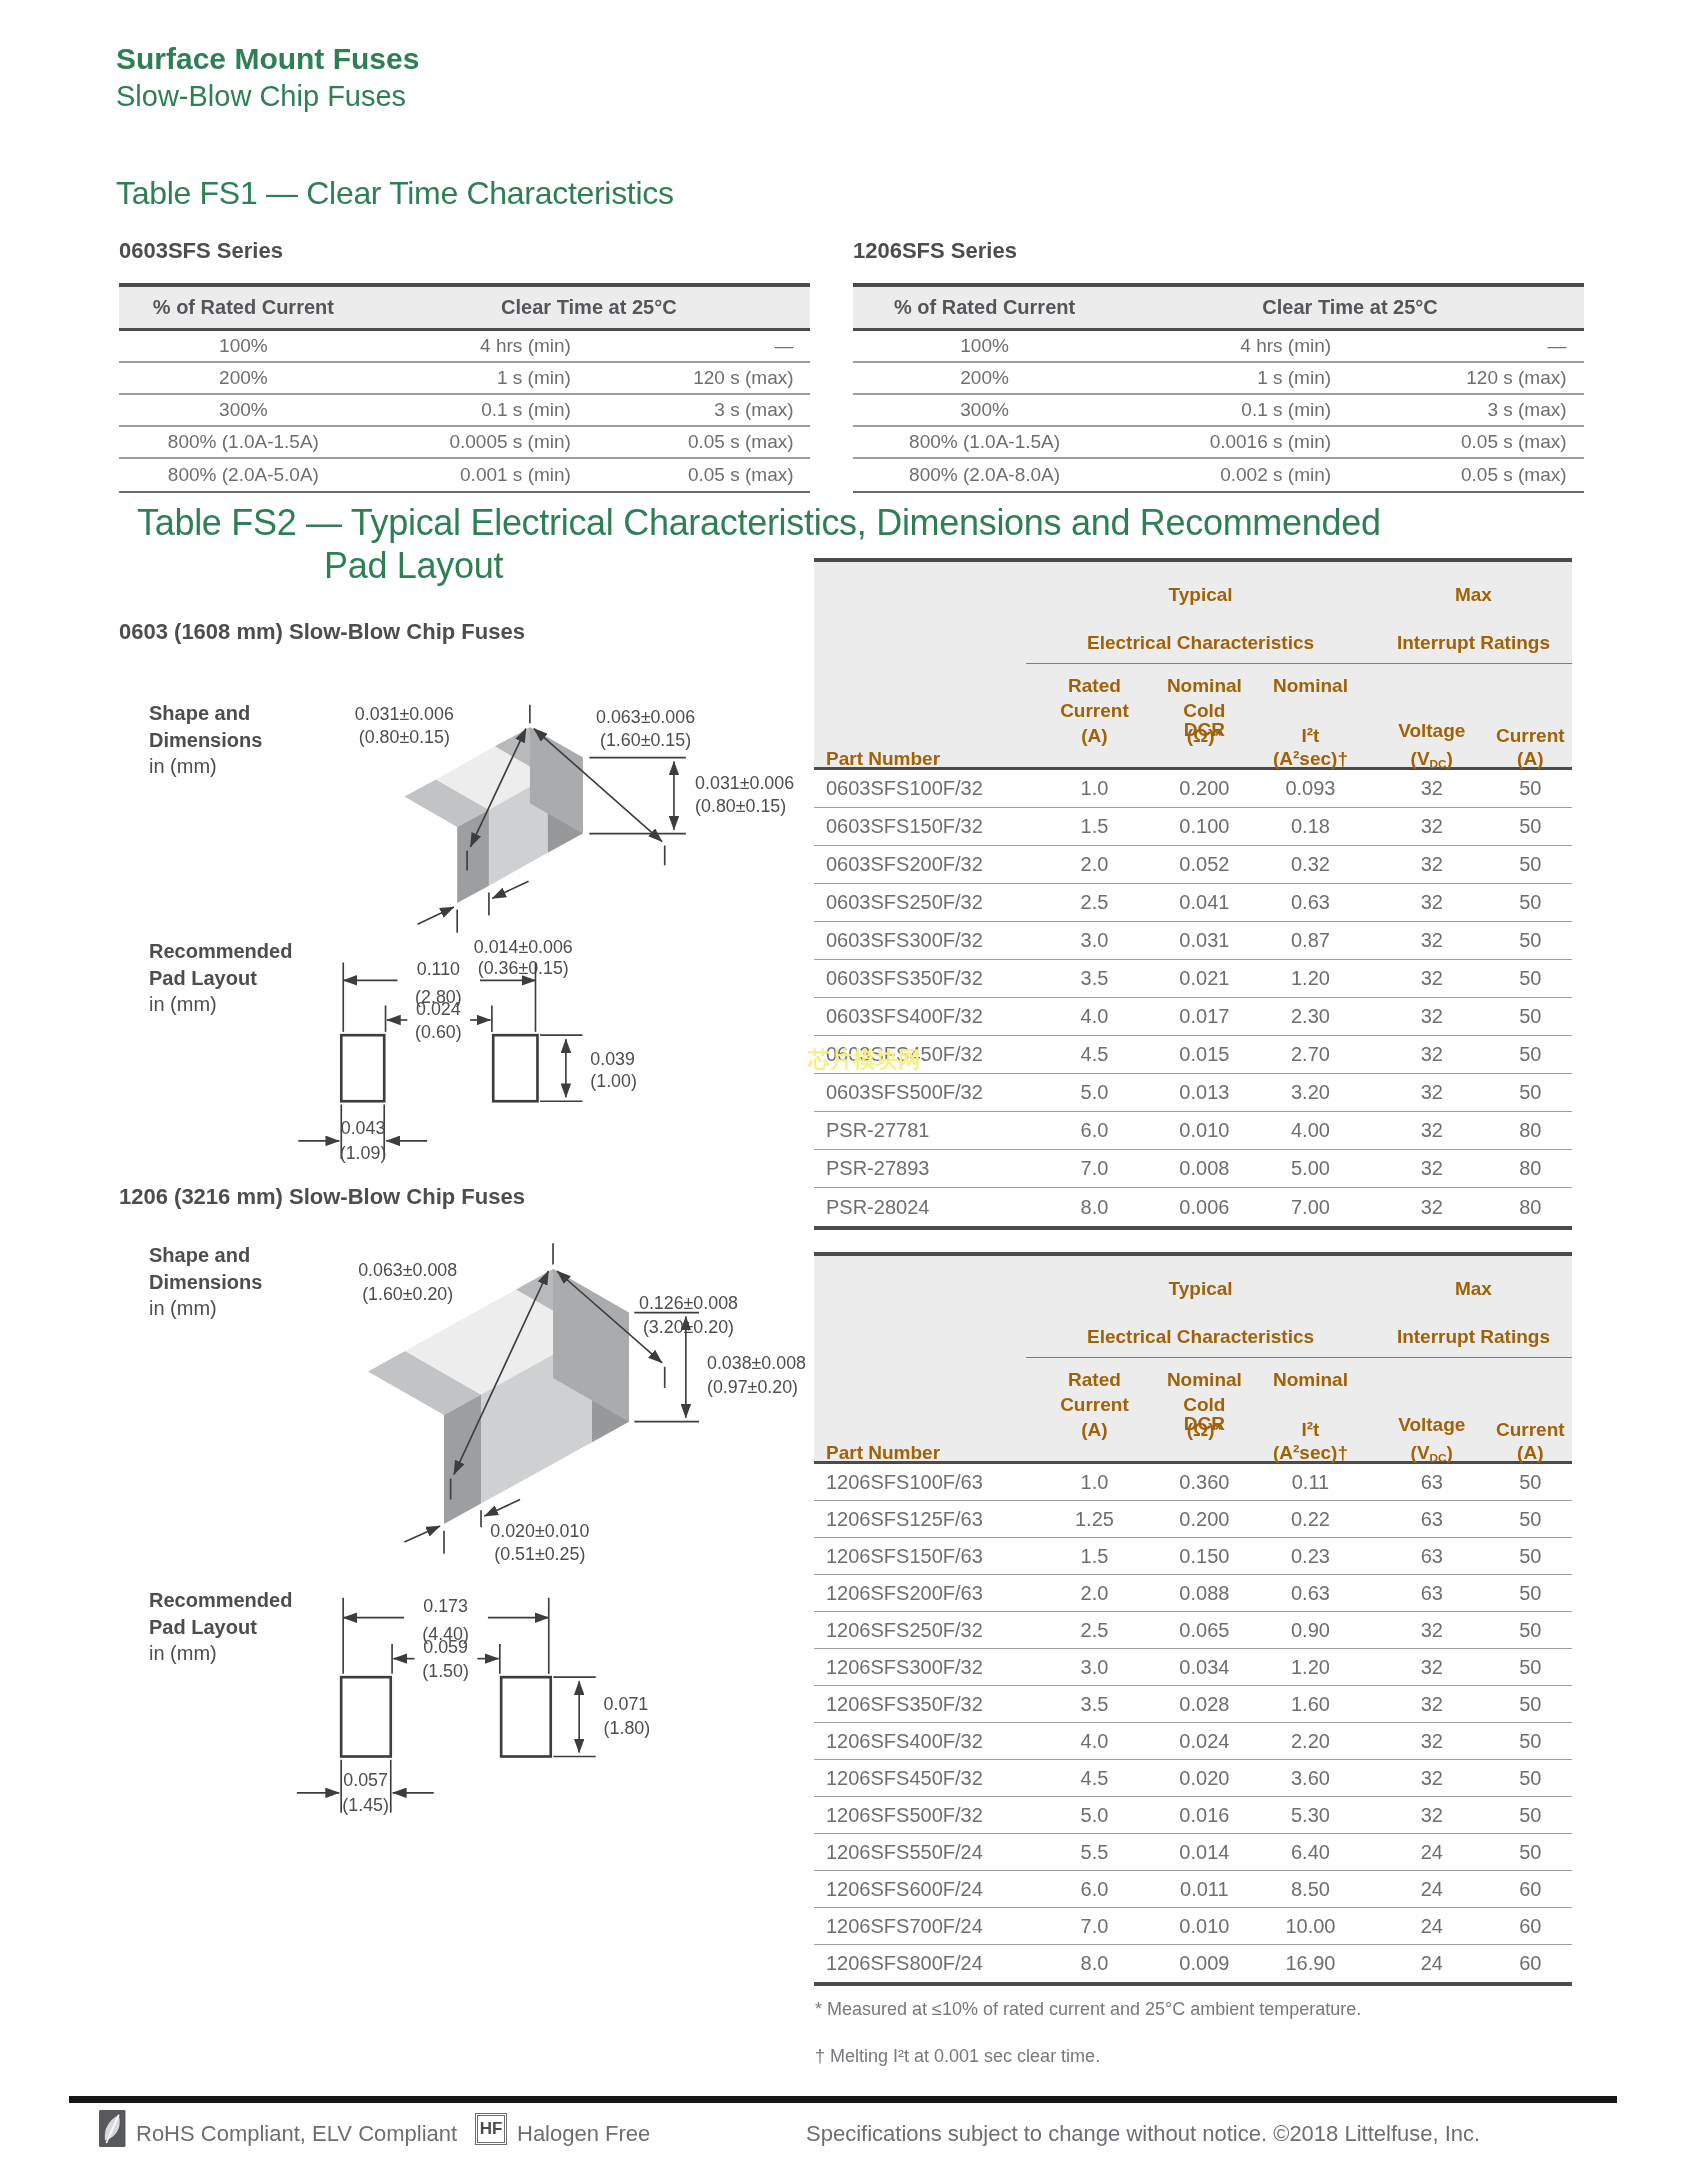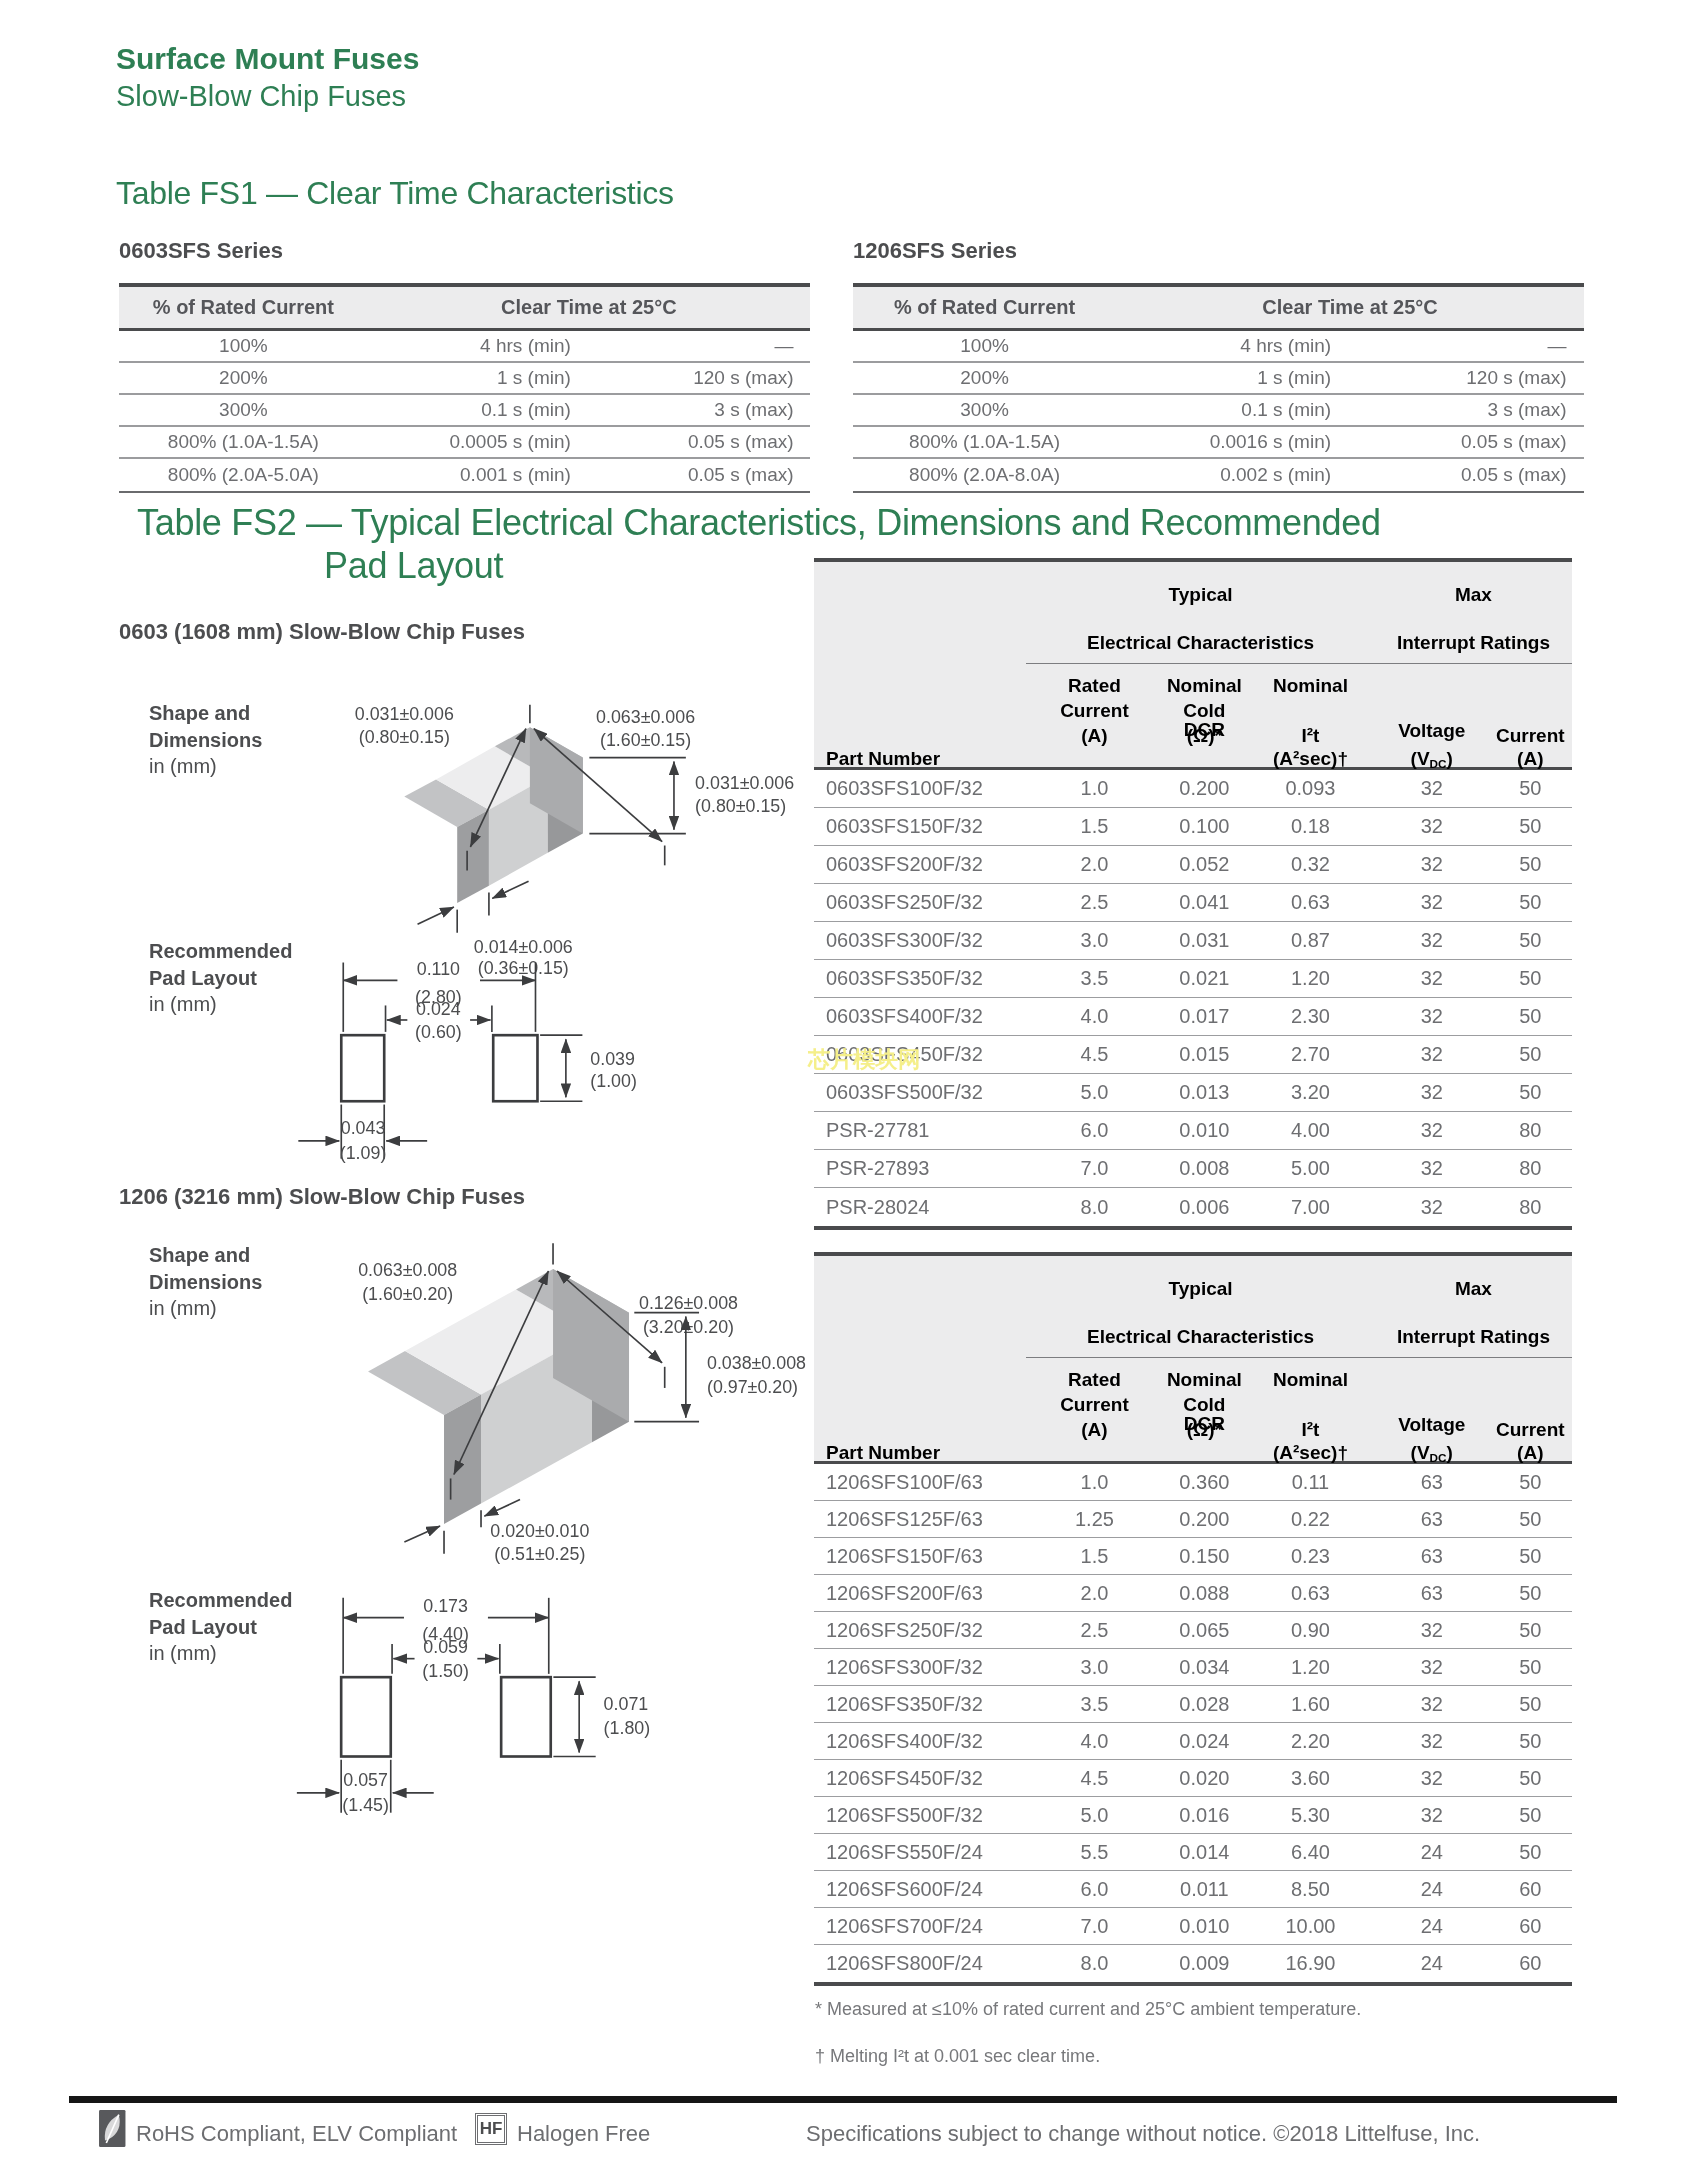--- a/index.html
+++ b/index.html
@@ -37,7 +37,7 @@
   
   .fs2t{border-top:4.6px solid var(--bdark);border-bottom:4px solid var(--bdark);background:#fff;}
   .fs2head{height:208px;background:var(--hbg);border-bottom:3.3px solid var(--bdark);position:relative;
-    font-size:19px;font-weight:bold;color:#000000;}
+    font-size:19px;font-weight:bold;color:#a16207;}
   .fs2head .hl{position:absolute;text-align:center;line-height:1;}
   .fs2head .rule{position:absolute;left:28%;right:0;top:101px;height:1.3px;background:#7c7d80;}
   .fs2row{display:grid;grid-template-columns:28% 18% 11% 17% 15% 11%;align-items:center;

